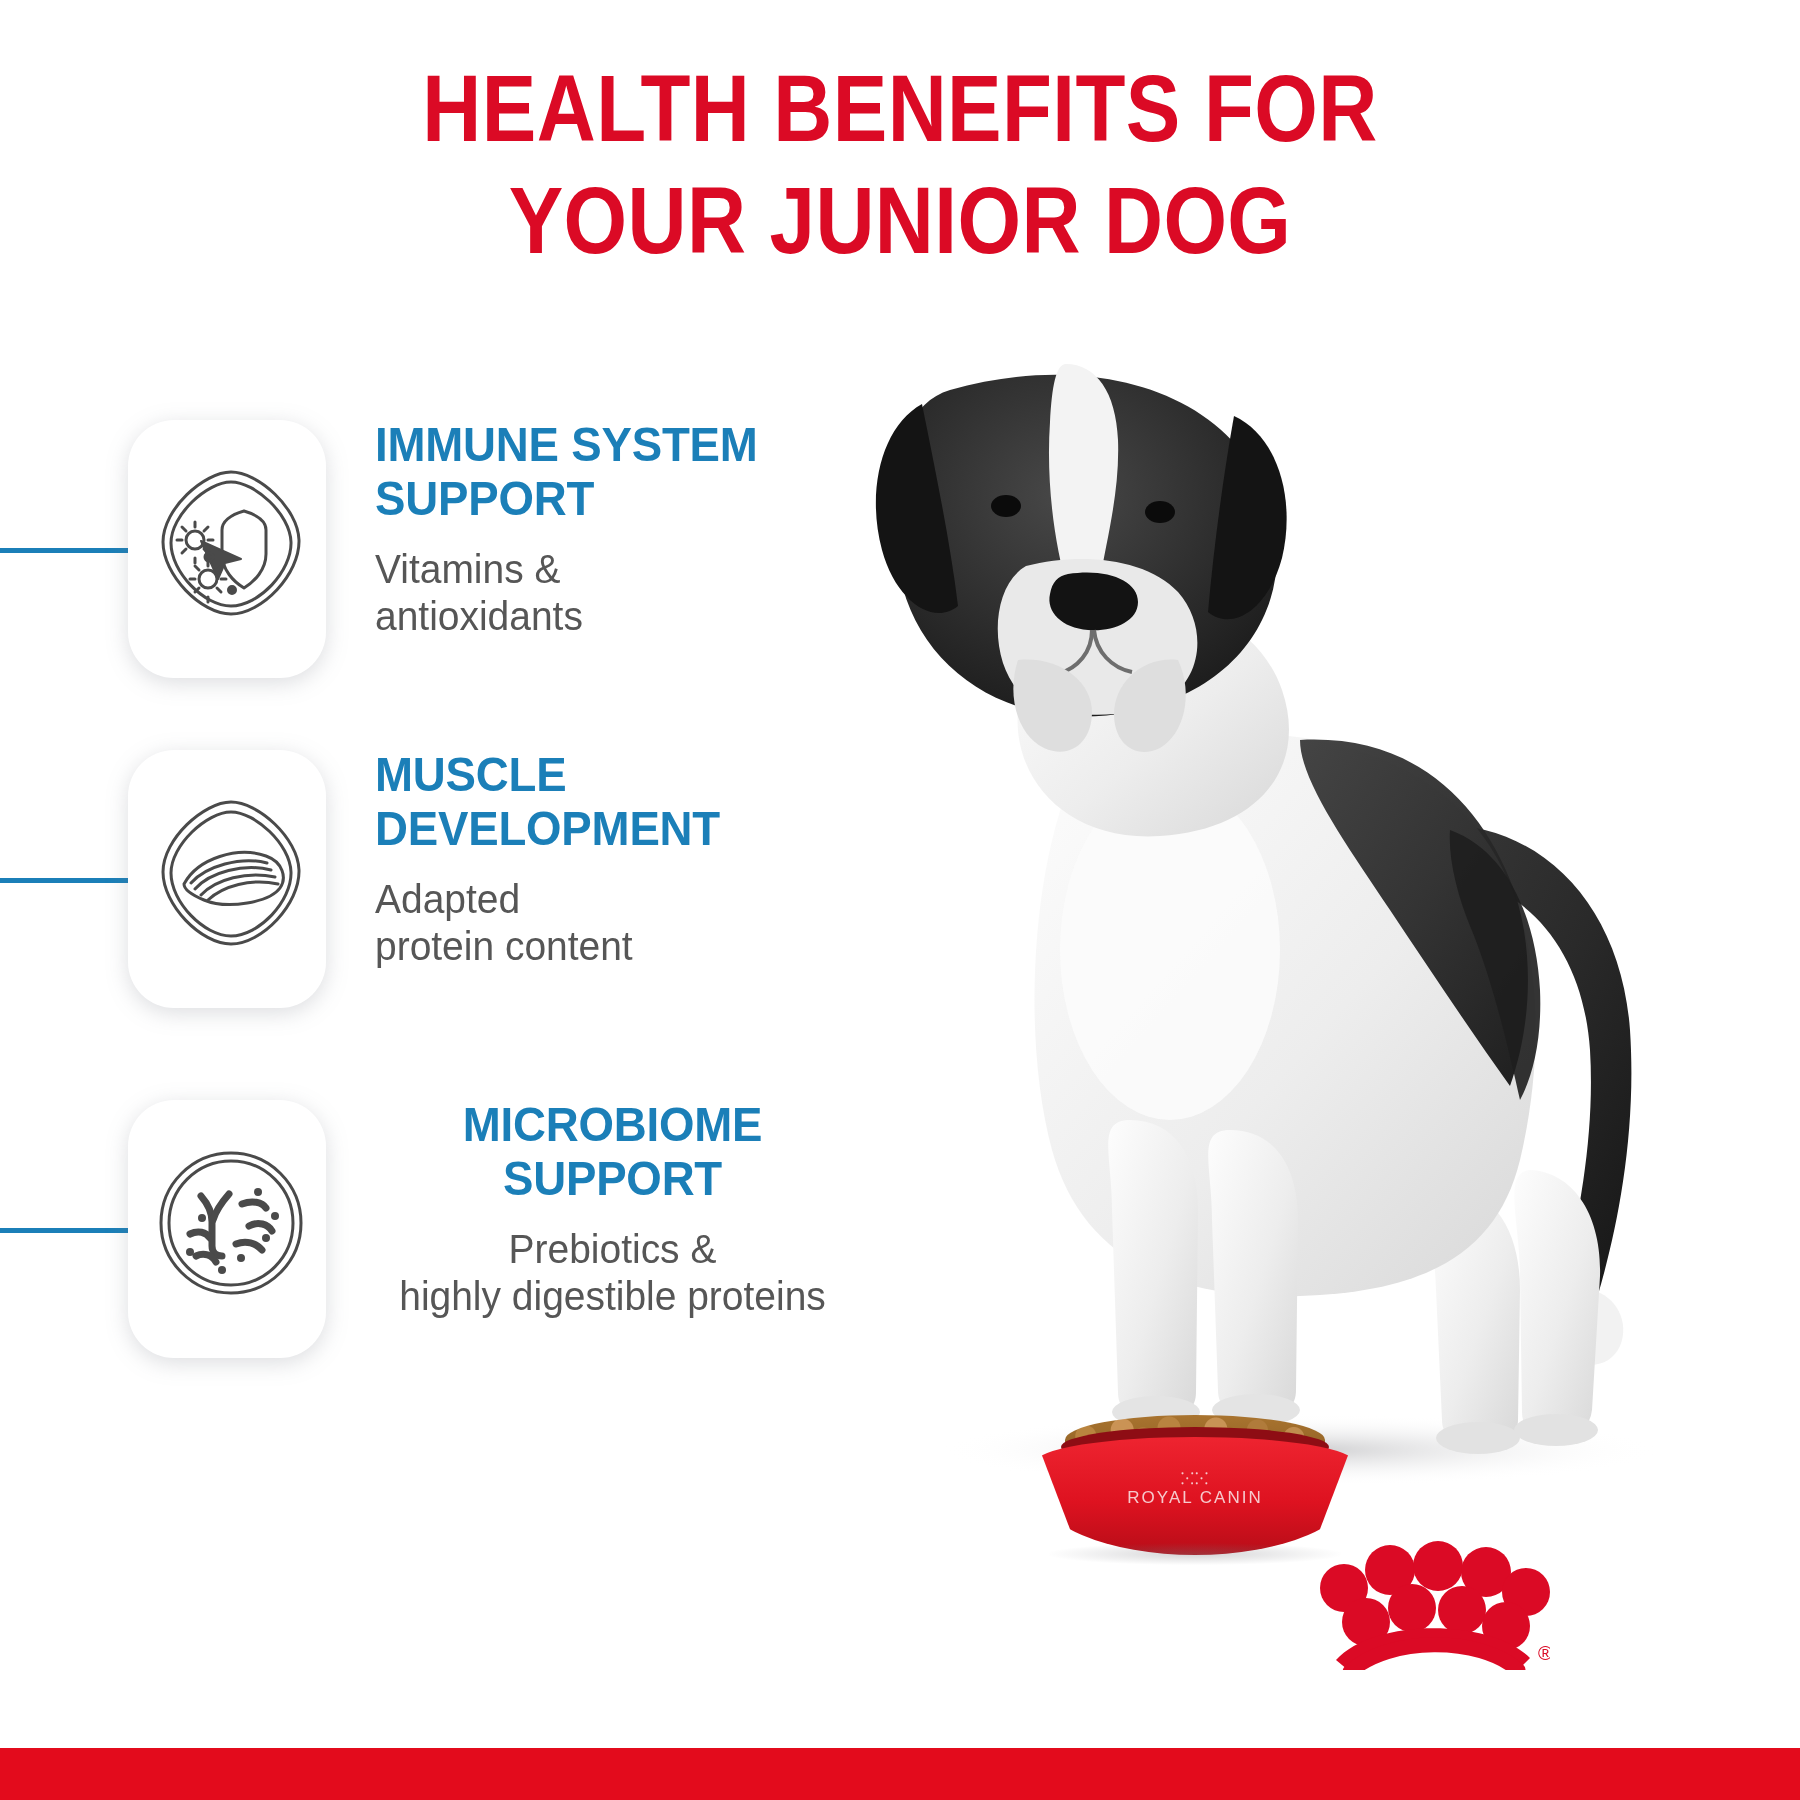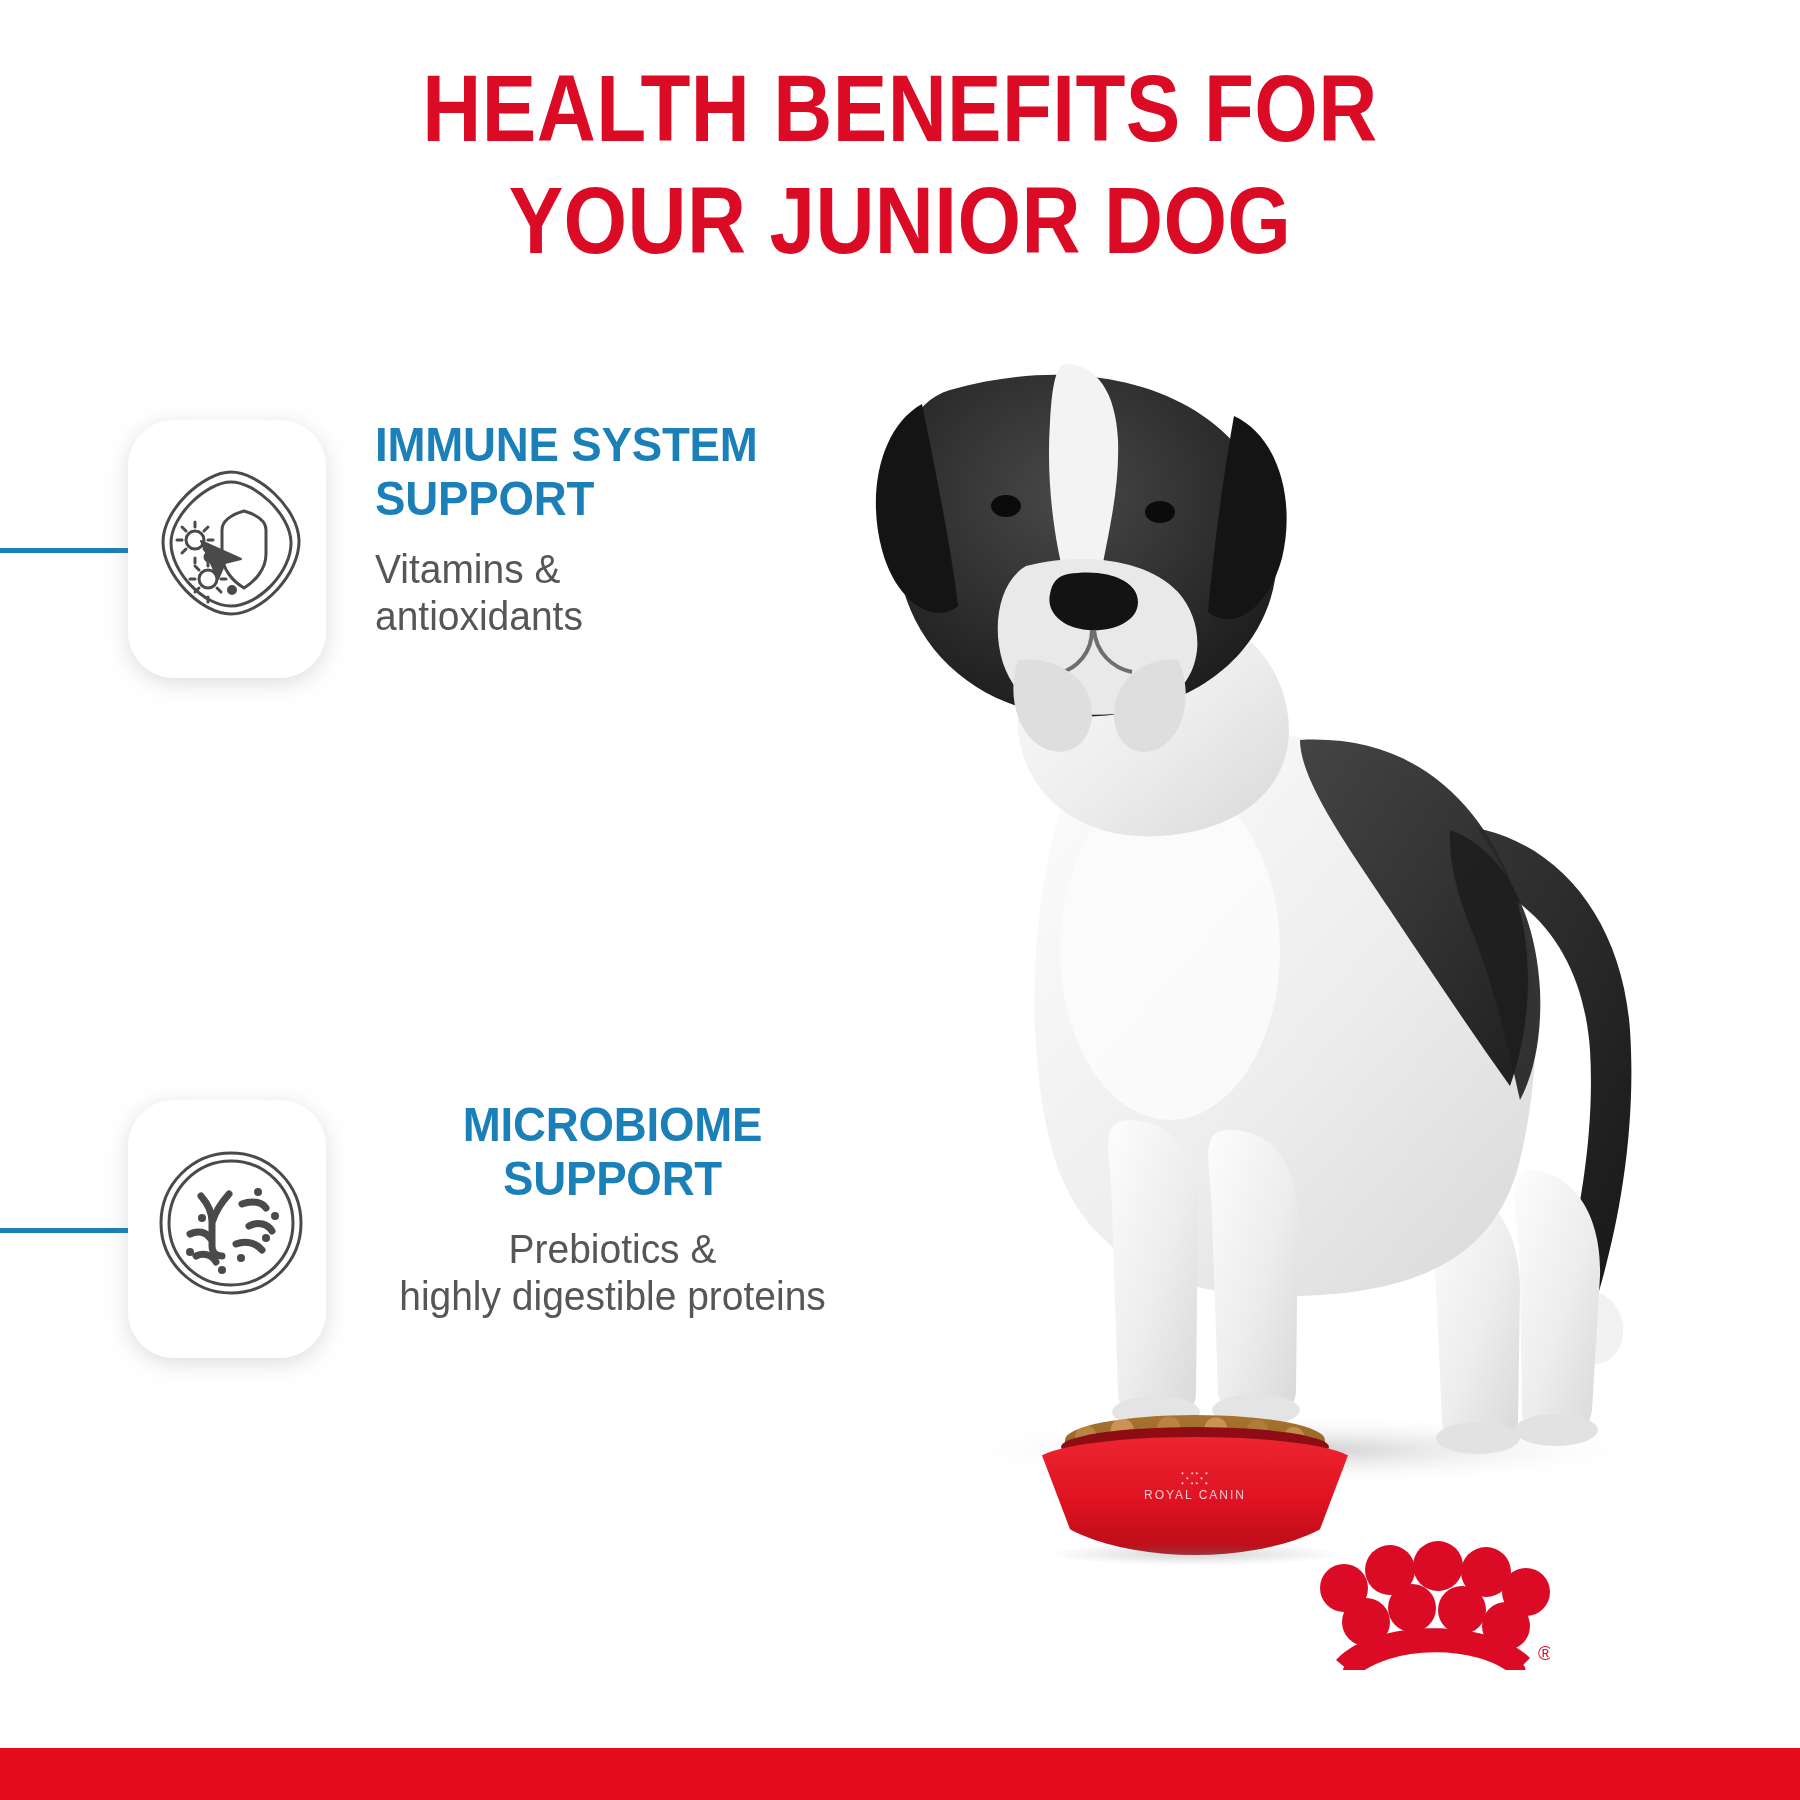--- a/index.html
+++ b/index.html
@@ -246,6 +246,29 @@
       </div>
     </div>
 
+    <div class="benefit b2">
+      <div class="connector"></div>
+      <div class="icon-card"></div>
+      <div class="icon-holder">
+        <svg viewBox="0 0 170 170" fill="none" stroke="#4A4A4A" stroke-width="3" stroke-linecap="round" stroke-linejoin="round">
+          <path d="M85 14 C112 14 152 50 153 82 C154 116 116 156 85 156 C55 156 17 117 17 84 C17 51 58 14 85 14 Z"></path>
+          <path d="M85 24 C109 24 144 56 145 84 C146 113 113 148 85 148 C58 148 25 114 25 85 C25 57 61 24 85 24 Z"></path>
+
+          <path d="M38 96 C52 70 92 58 120 68 C137 74 141 90 134 100 C124 114 82 122 58 112 C46 107 38 102 38 96 Z"></path>
+
+          <path d="M45 95 C60 78 95 68 121 75"></path>
+          <path d="M49 101 C64 84 98 75 125 82"></path>
+          <path d="M55 107 C70 91 101 83 129 89"></path>
+          <path d="M62 112 C77 98 105 90 132 96"></path>
+        </svg>
+      </div>
+      <div class="btext">
+        <div class="bhead">MUSCLE
+DEVELOPMENT</div>
+        <div class="bsub">Adapted
+protein content</div>
+      </div>
+    </div>
 
     <div class="benefit b3">
       <div class="connector"></div>

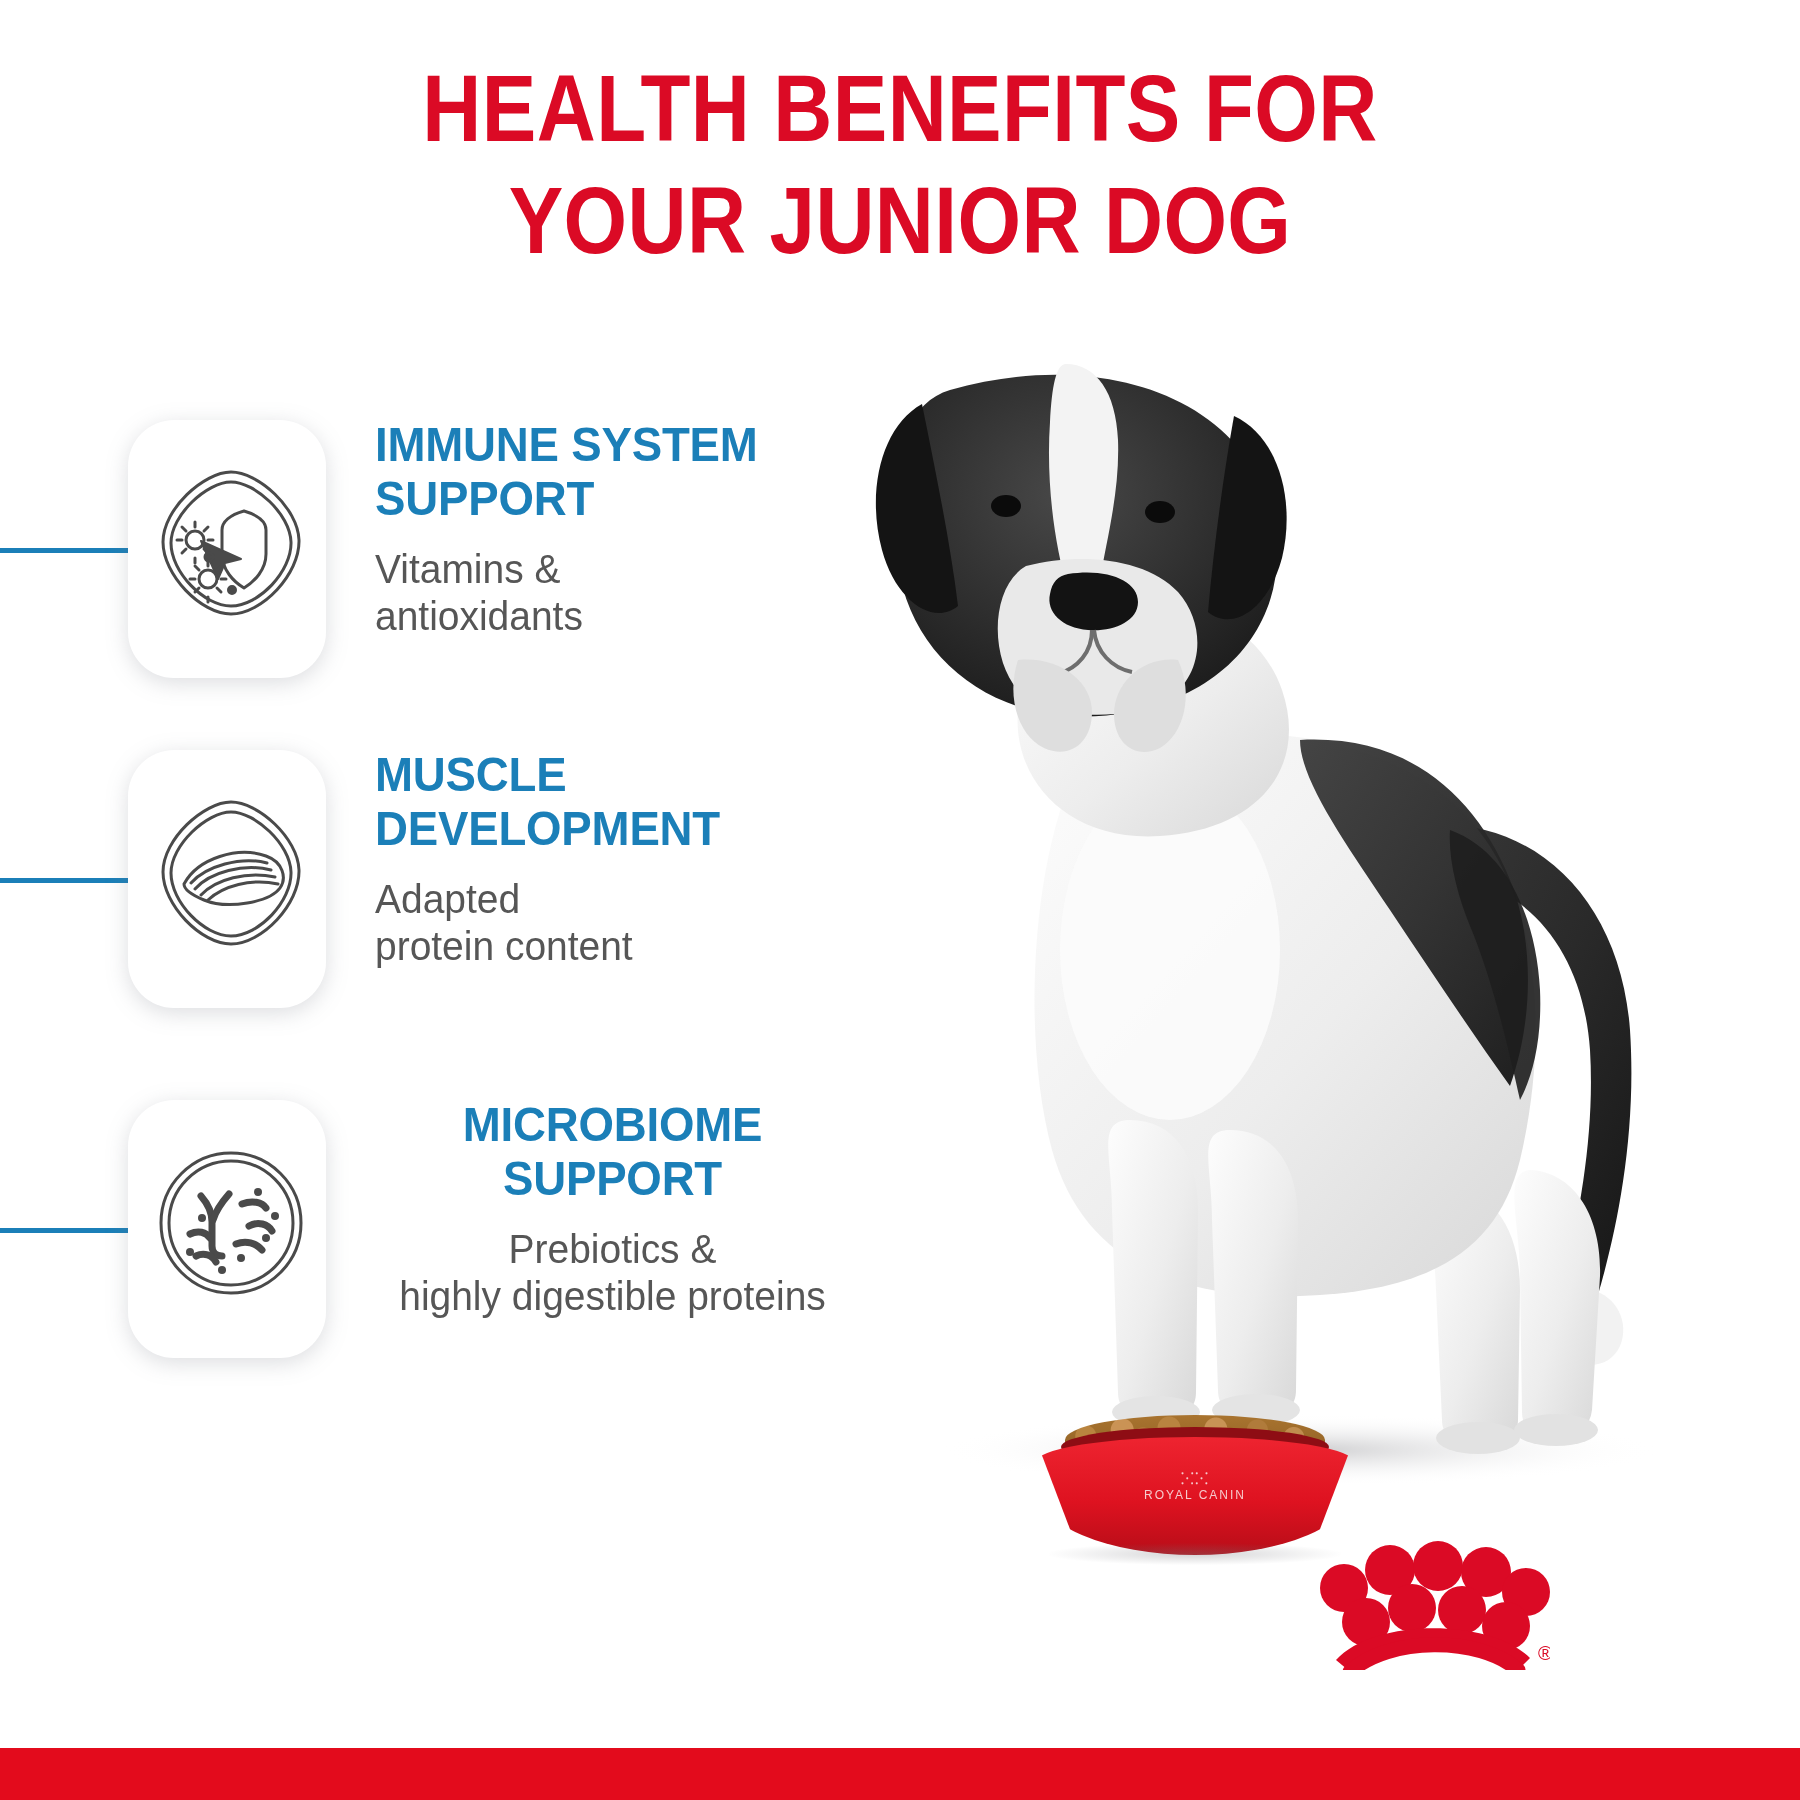--- a/index.html
+++ b/index.html
@@ -163,7 +163,7 @@
     color: #F6C9CC;
   }
   .bowl-crown { font-size: 16px; line-height: 12px; letter-spacing: 1px; }
-  .bowl-name  { font-size: 12px; letter-spacing: 2.0px; font-weight: 400; margin-top: 3px;}
+  .bowl-name  { font-size: 17px; letter-spacing: 2.0px; font-weight: 400; margin-top: 3px;}
   .bowl-shadow {
     position: absolute;
     left: 14px; top: 128px;

